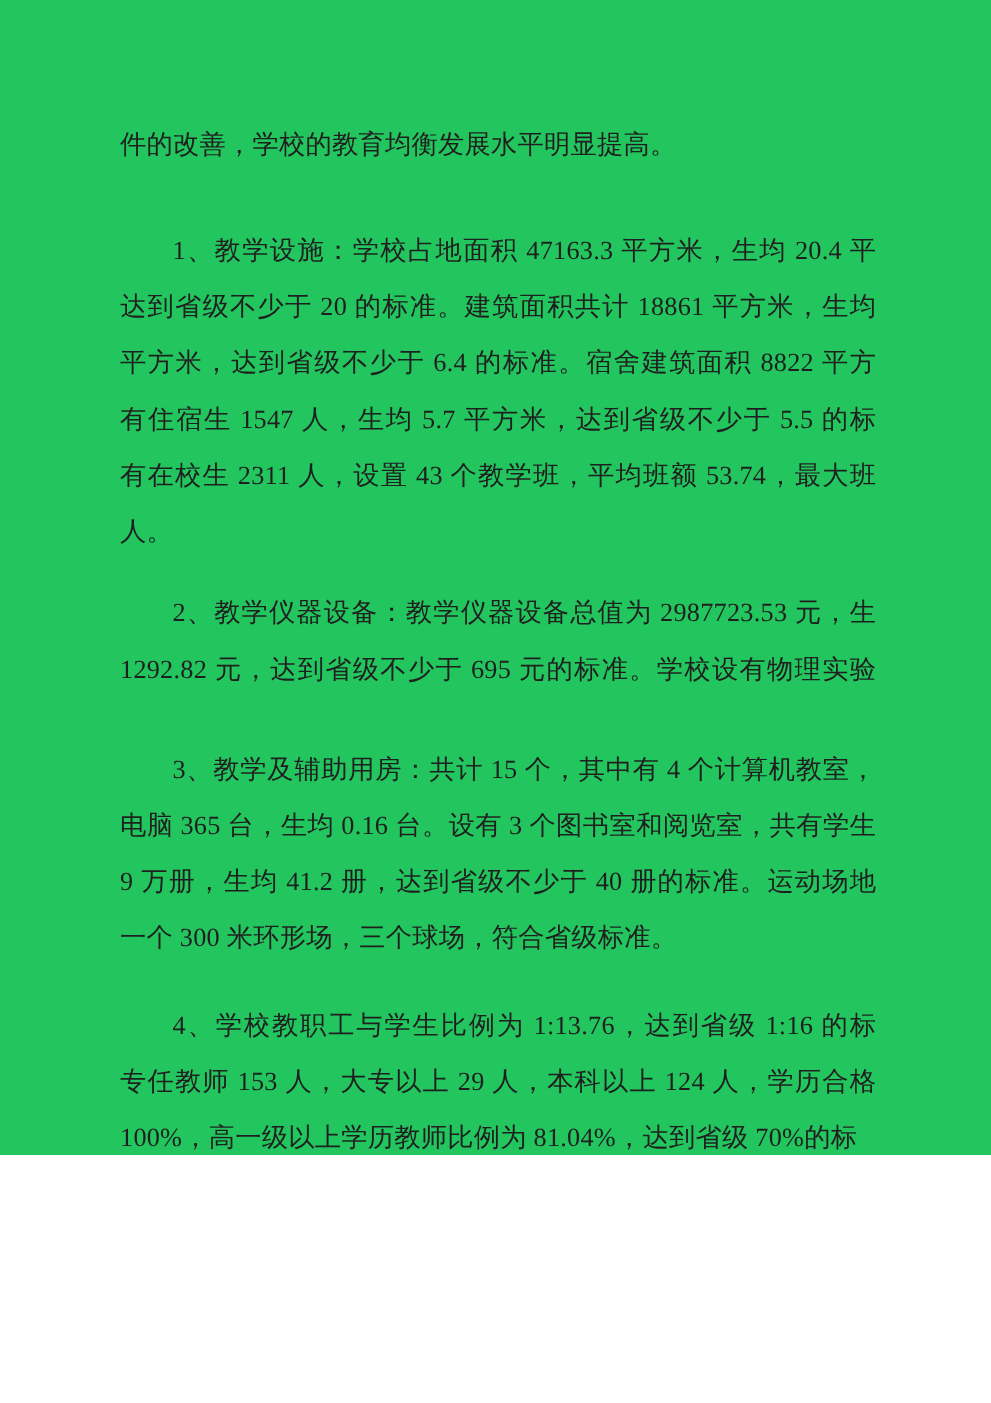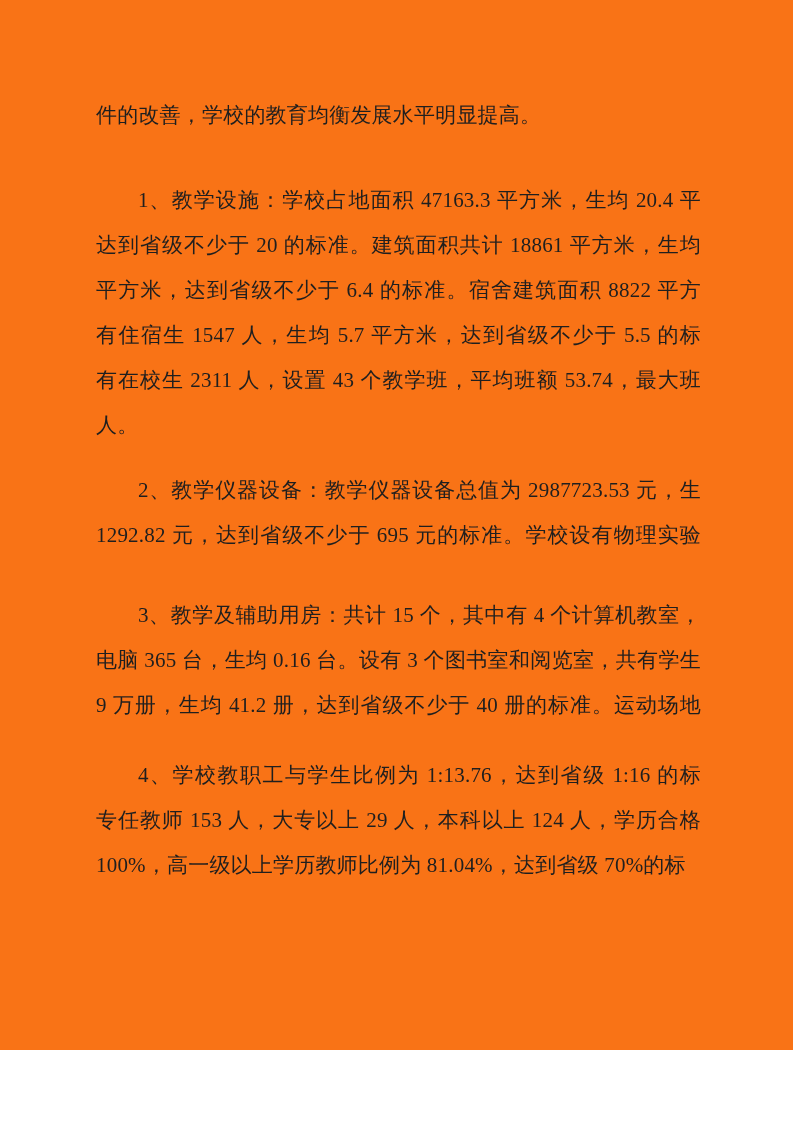--- a/index.html
+++ b/index.html
@@ -17,9 +17,9 @@
   .page {
     box-sizing: border-box;
     width: 793px;
-    height: 1050px;
+    height: 924px;
     padding: 93px 92px 0 96px;
-    background: #f97316;
+    background: #22c55e;
   }
   .para {
     margin: 0;

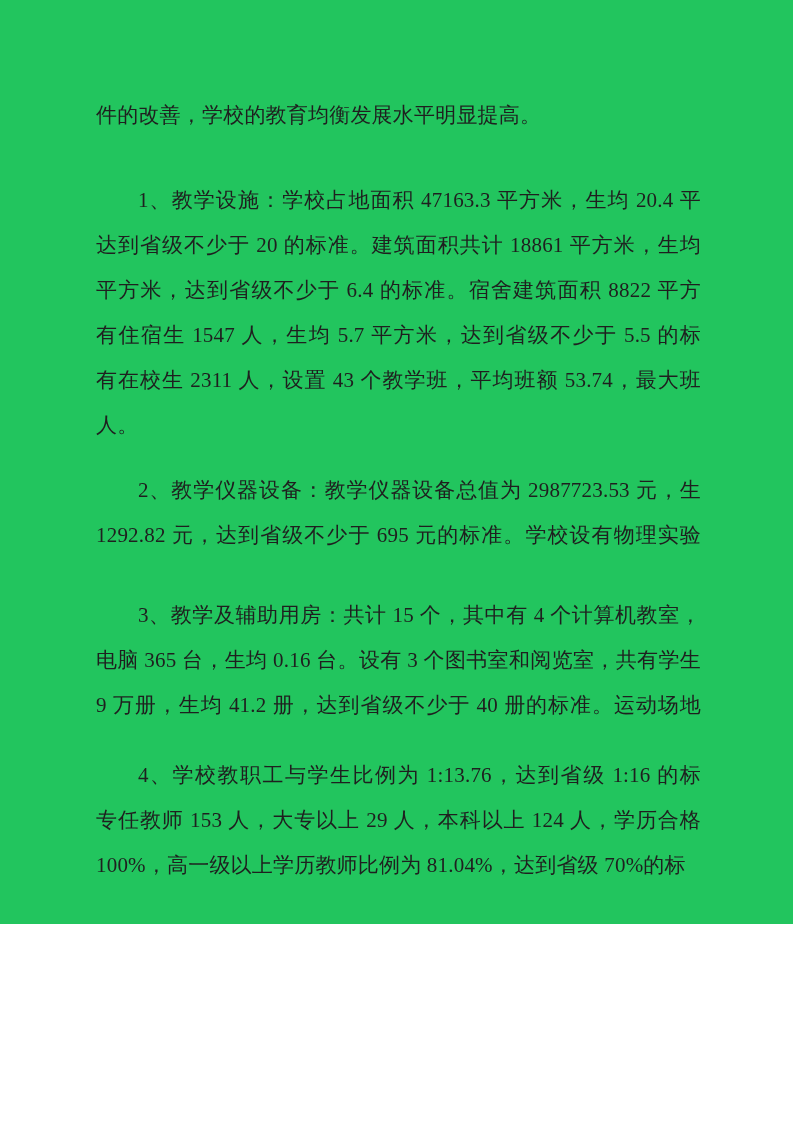--- a/index.html
+++ b/index.html
@@ -77,6 +77,7 @@
     <span class="line fill indent">3、教学及辅助用房：共计 15 个，其中有 4 个计算机教室，共有</span>
     <span class="line fill">电脑 365 台，生均 0.16 台。设有 3 个图书室和阅览室，共有学生图书</span>
     <span class="line fill">9 万册，生均 41.2 册，达到省级不少于 40 册的标准。运动场地现有</span>
+    <span class="line end">一个 300 米环形场，三个球场，符合省级标准。</span>
   </p>
 
   <p class="para" id="p4">

